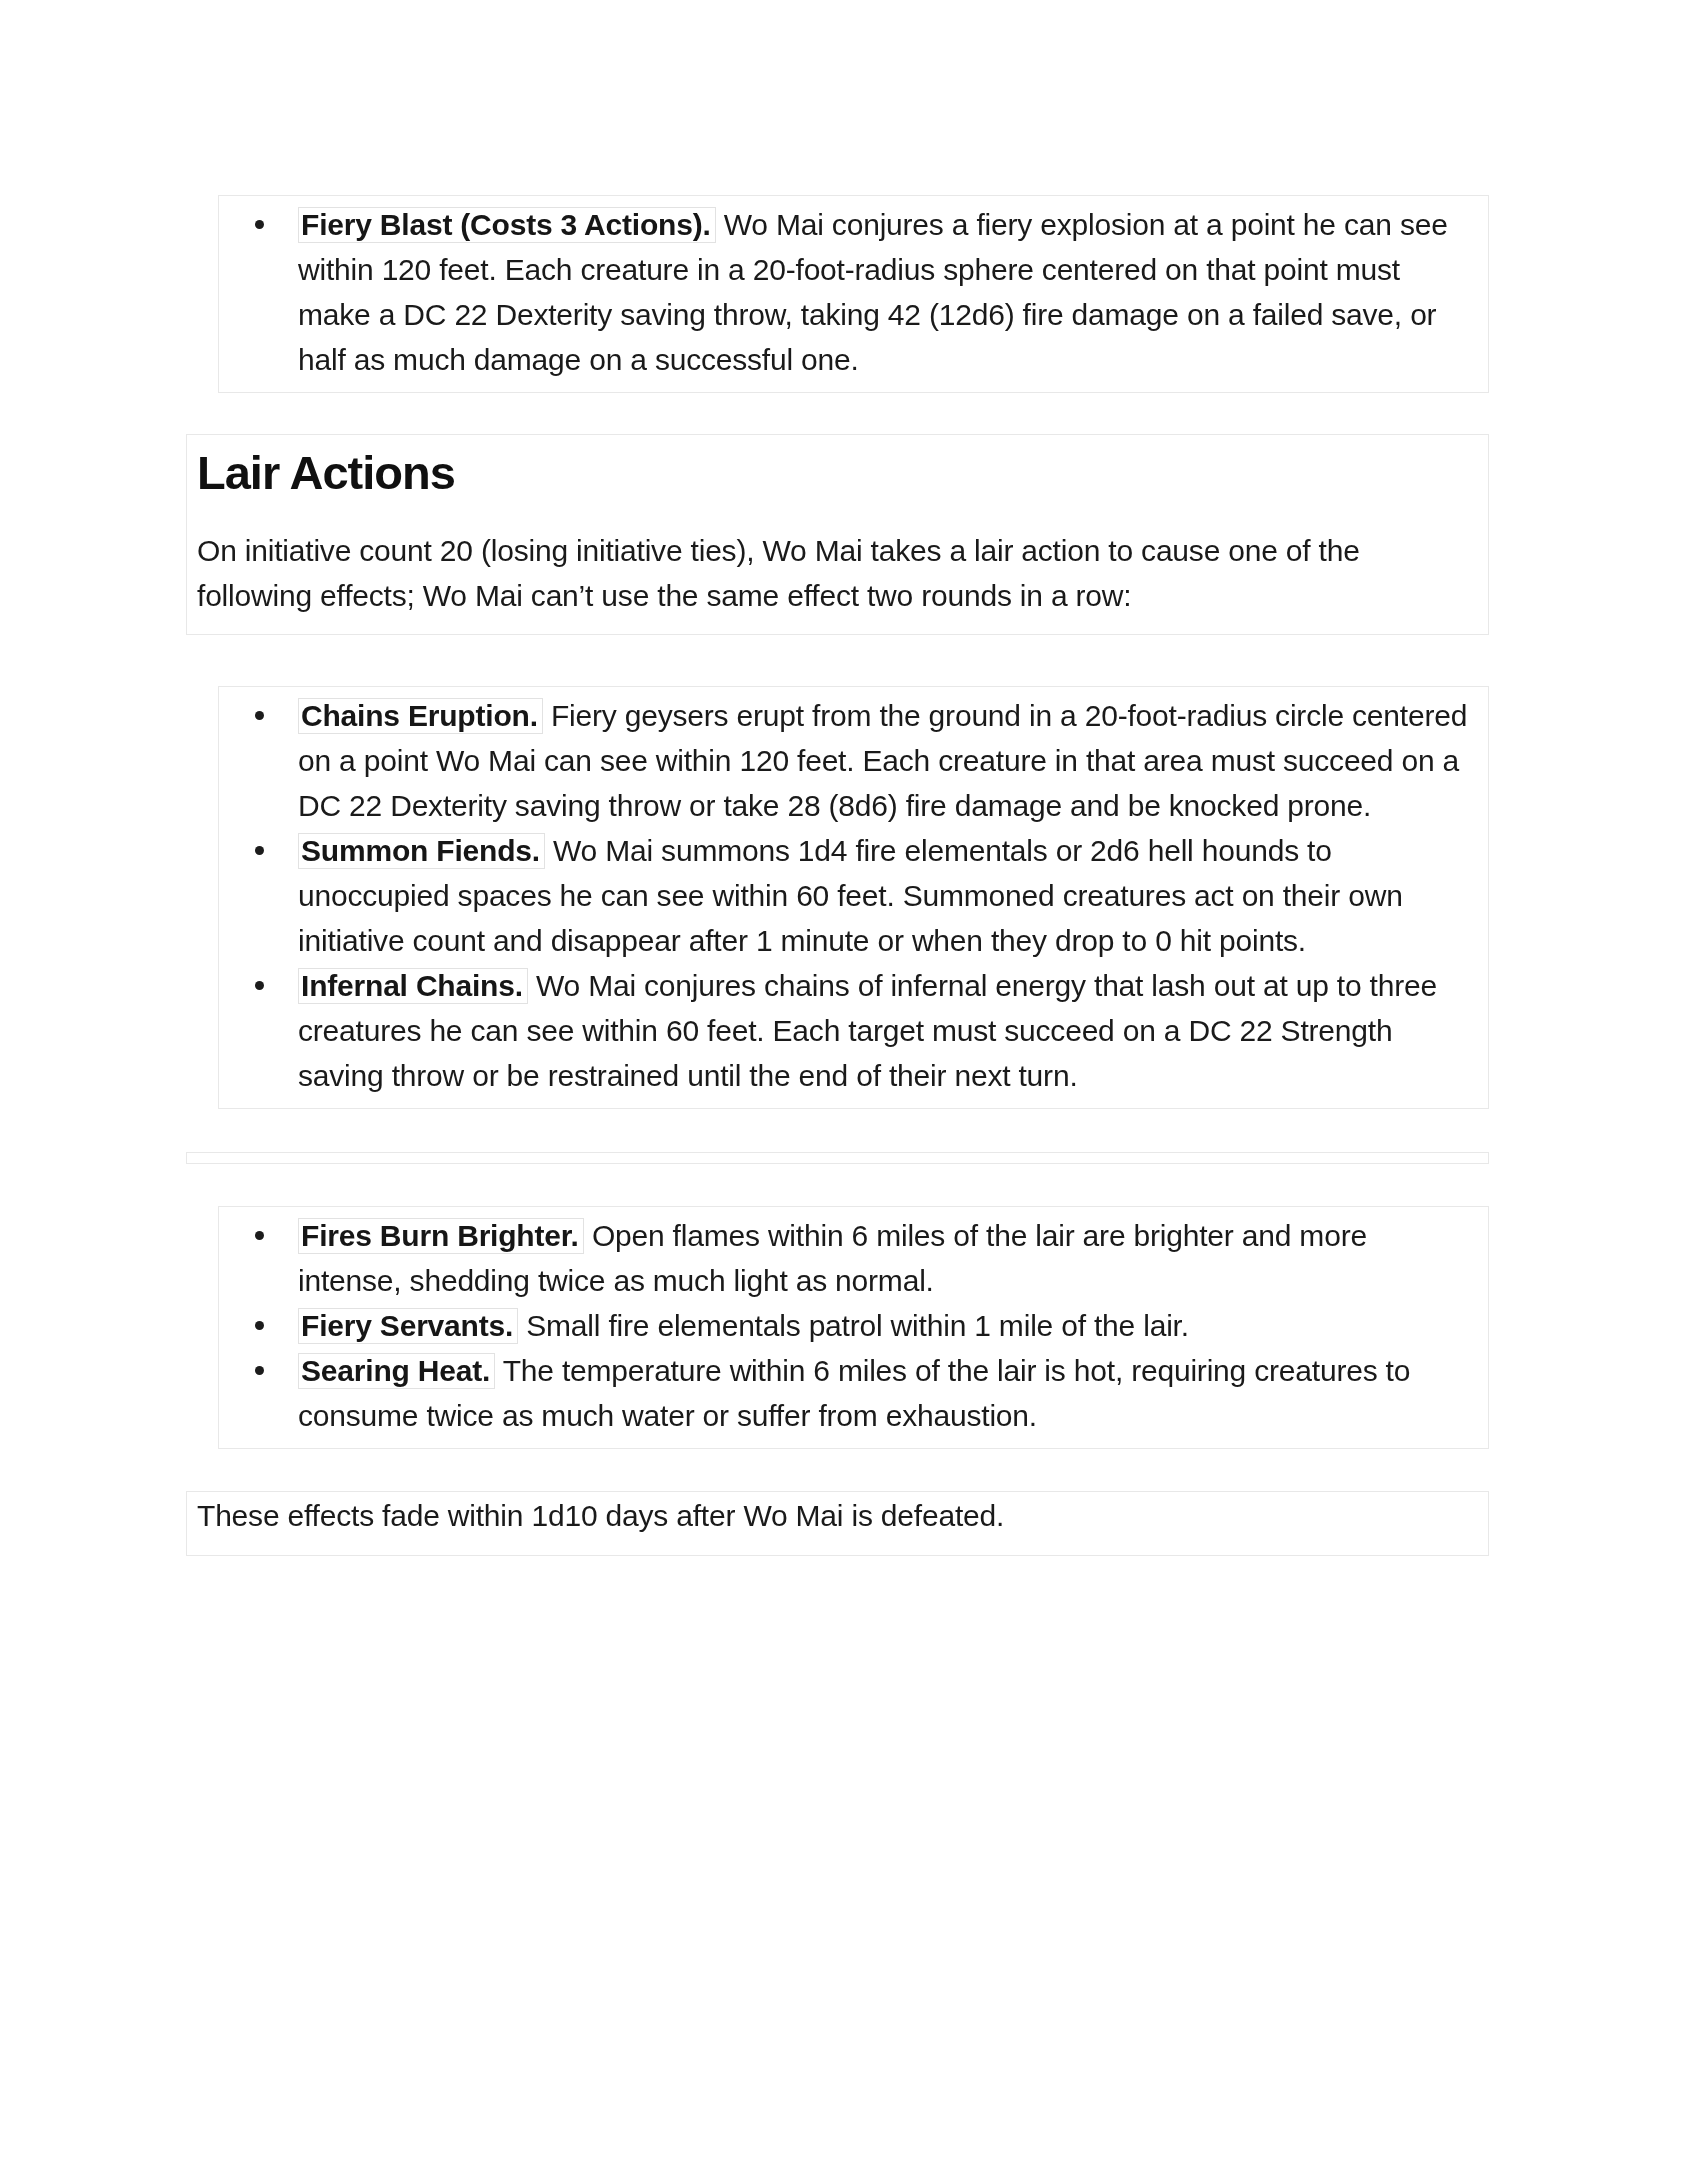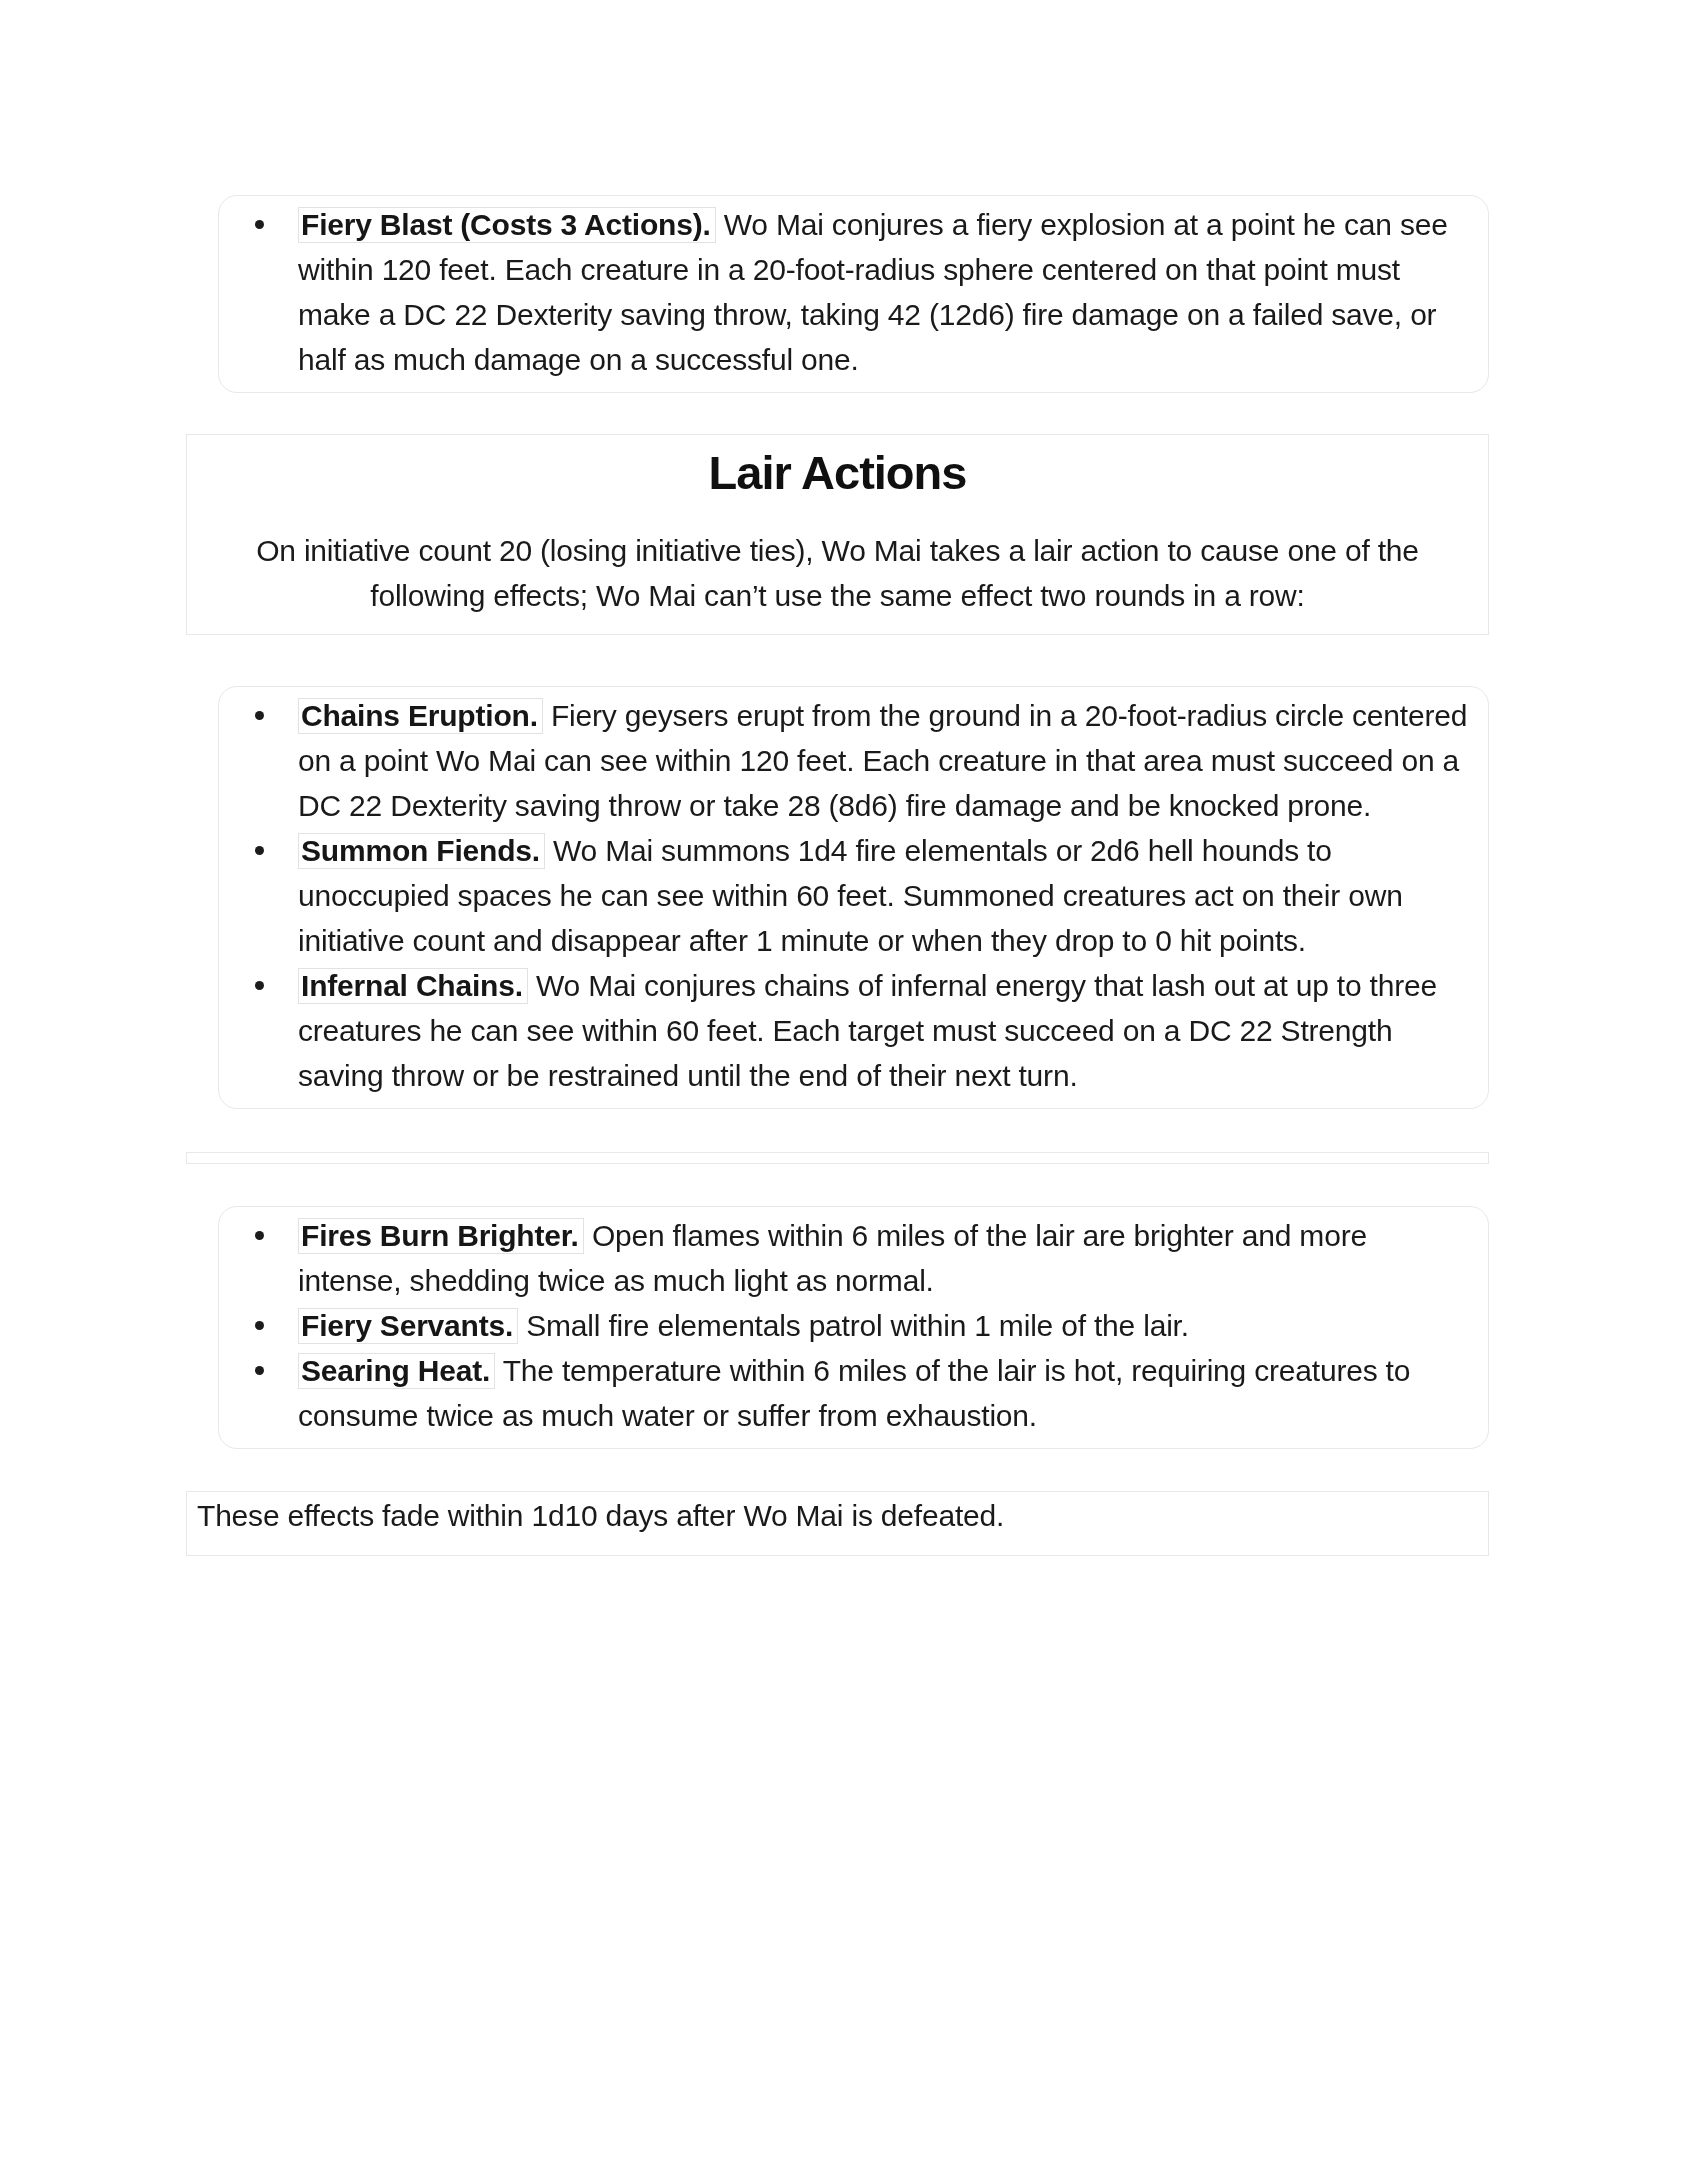--- a/index.html
+++ b/index.html
@@ -32,7 +32,6 @@
   .list-block {
     margin-left: 32px;
     padding: 6px 14px 10px 10px;
-    border-radius: 19px;
   }
   .section-block {
     padding: 2px 10px 8px 10px;

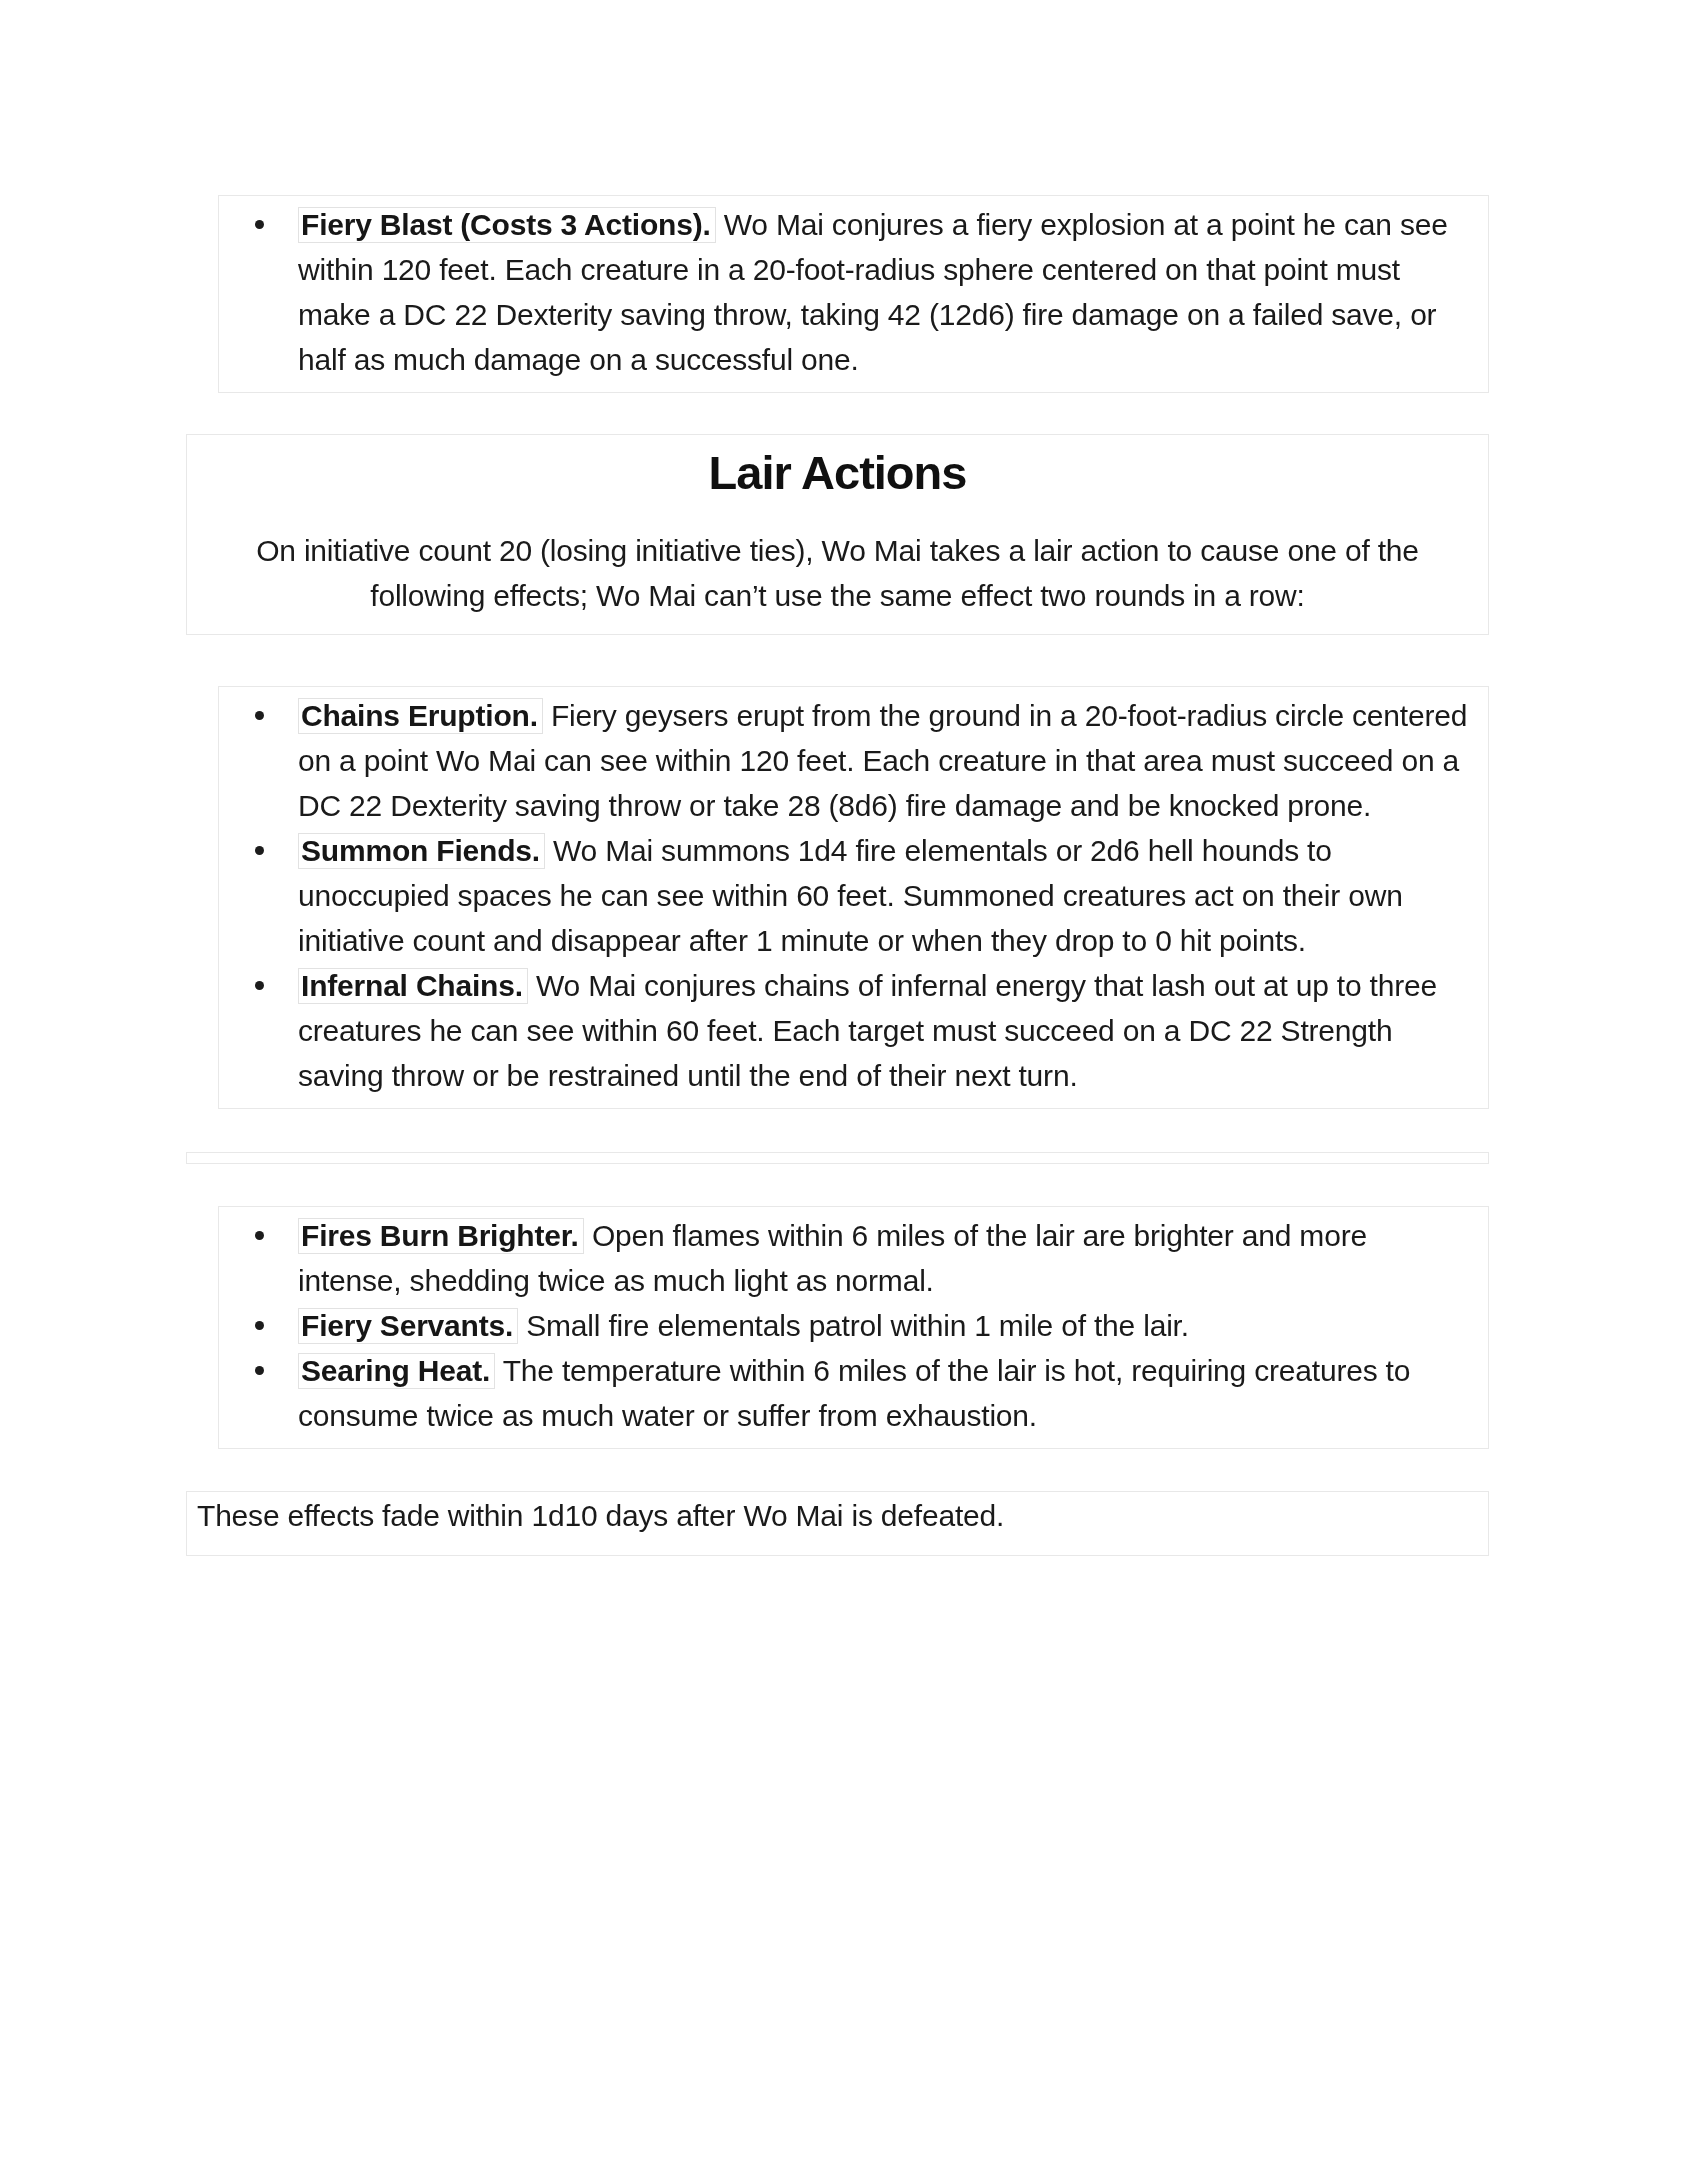--- a/index.html
+++ b/index.html
@@ -35,7 +35,6 @@
   }
   .section-block {
     padding: 2px 10px 8px 10px;
-    text-align: center;
   }
   .footer-block {
     padding: 1px 10px 17px 10px;

